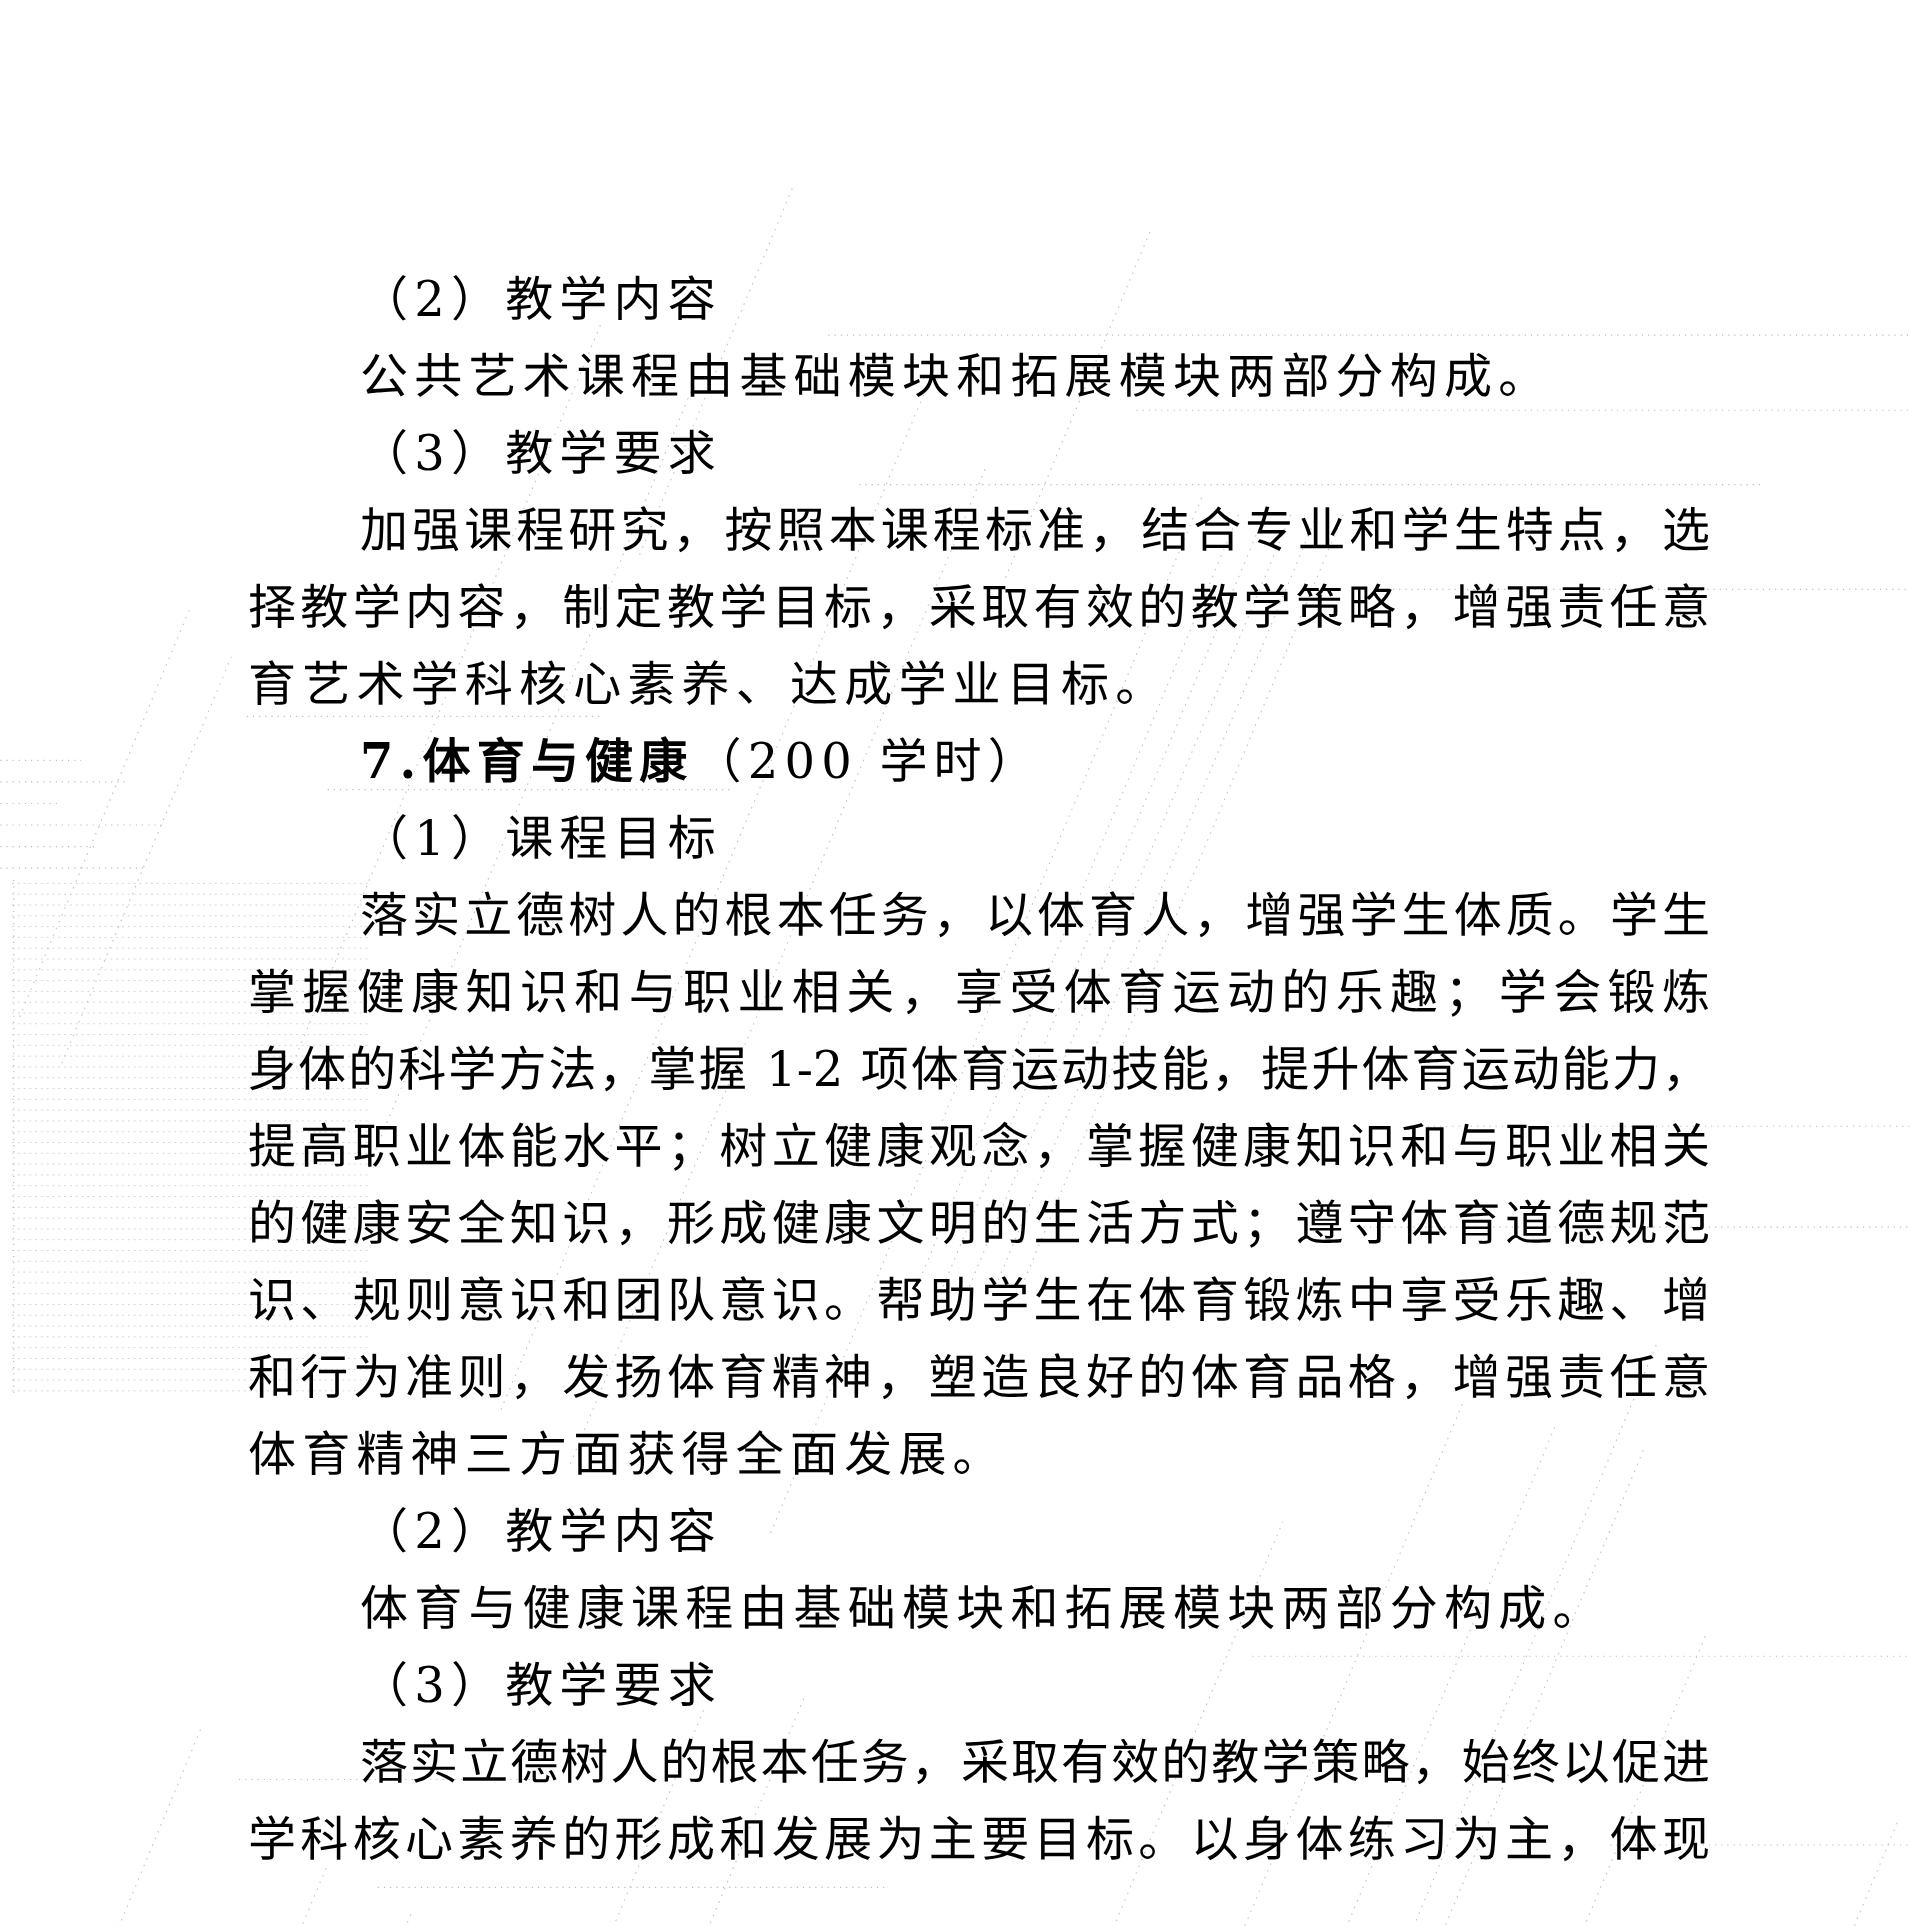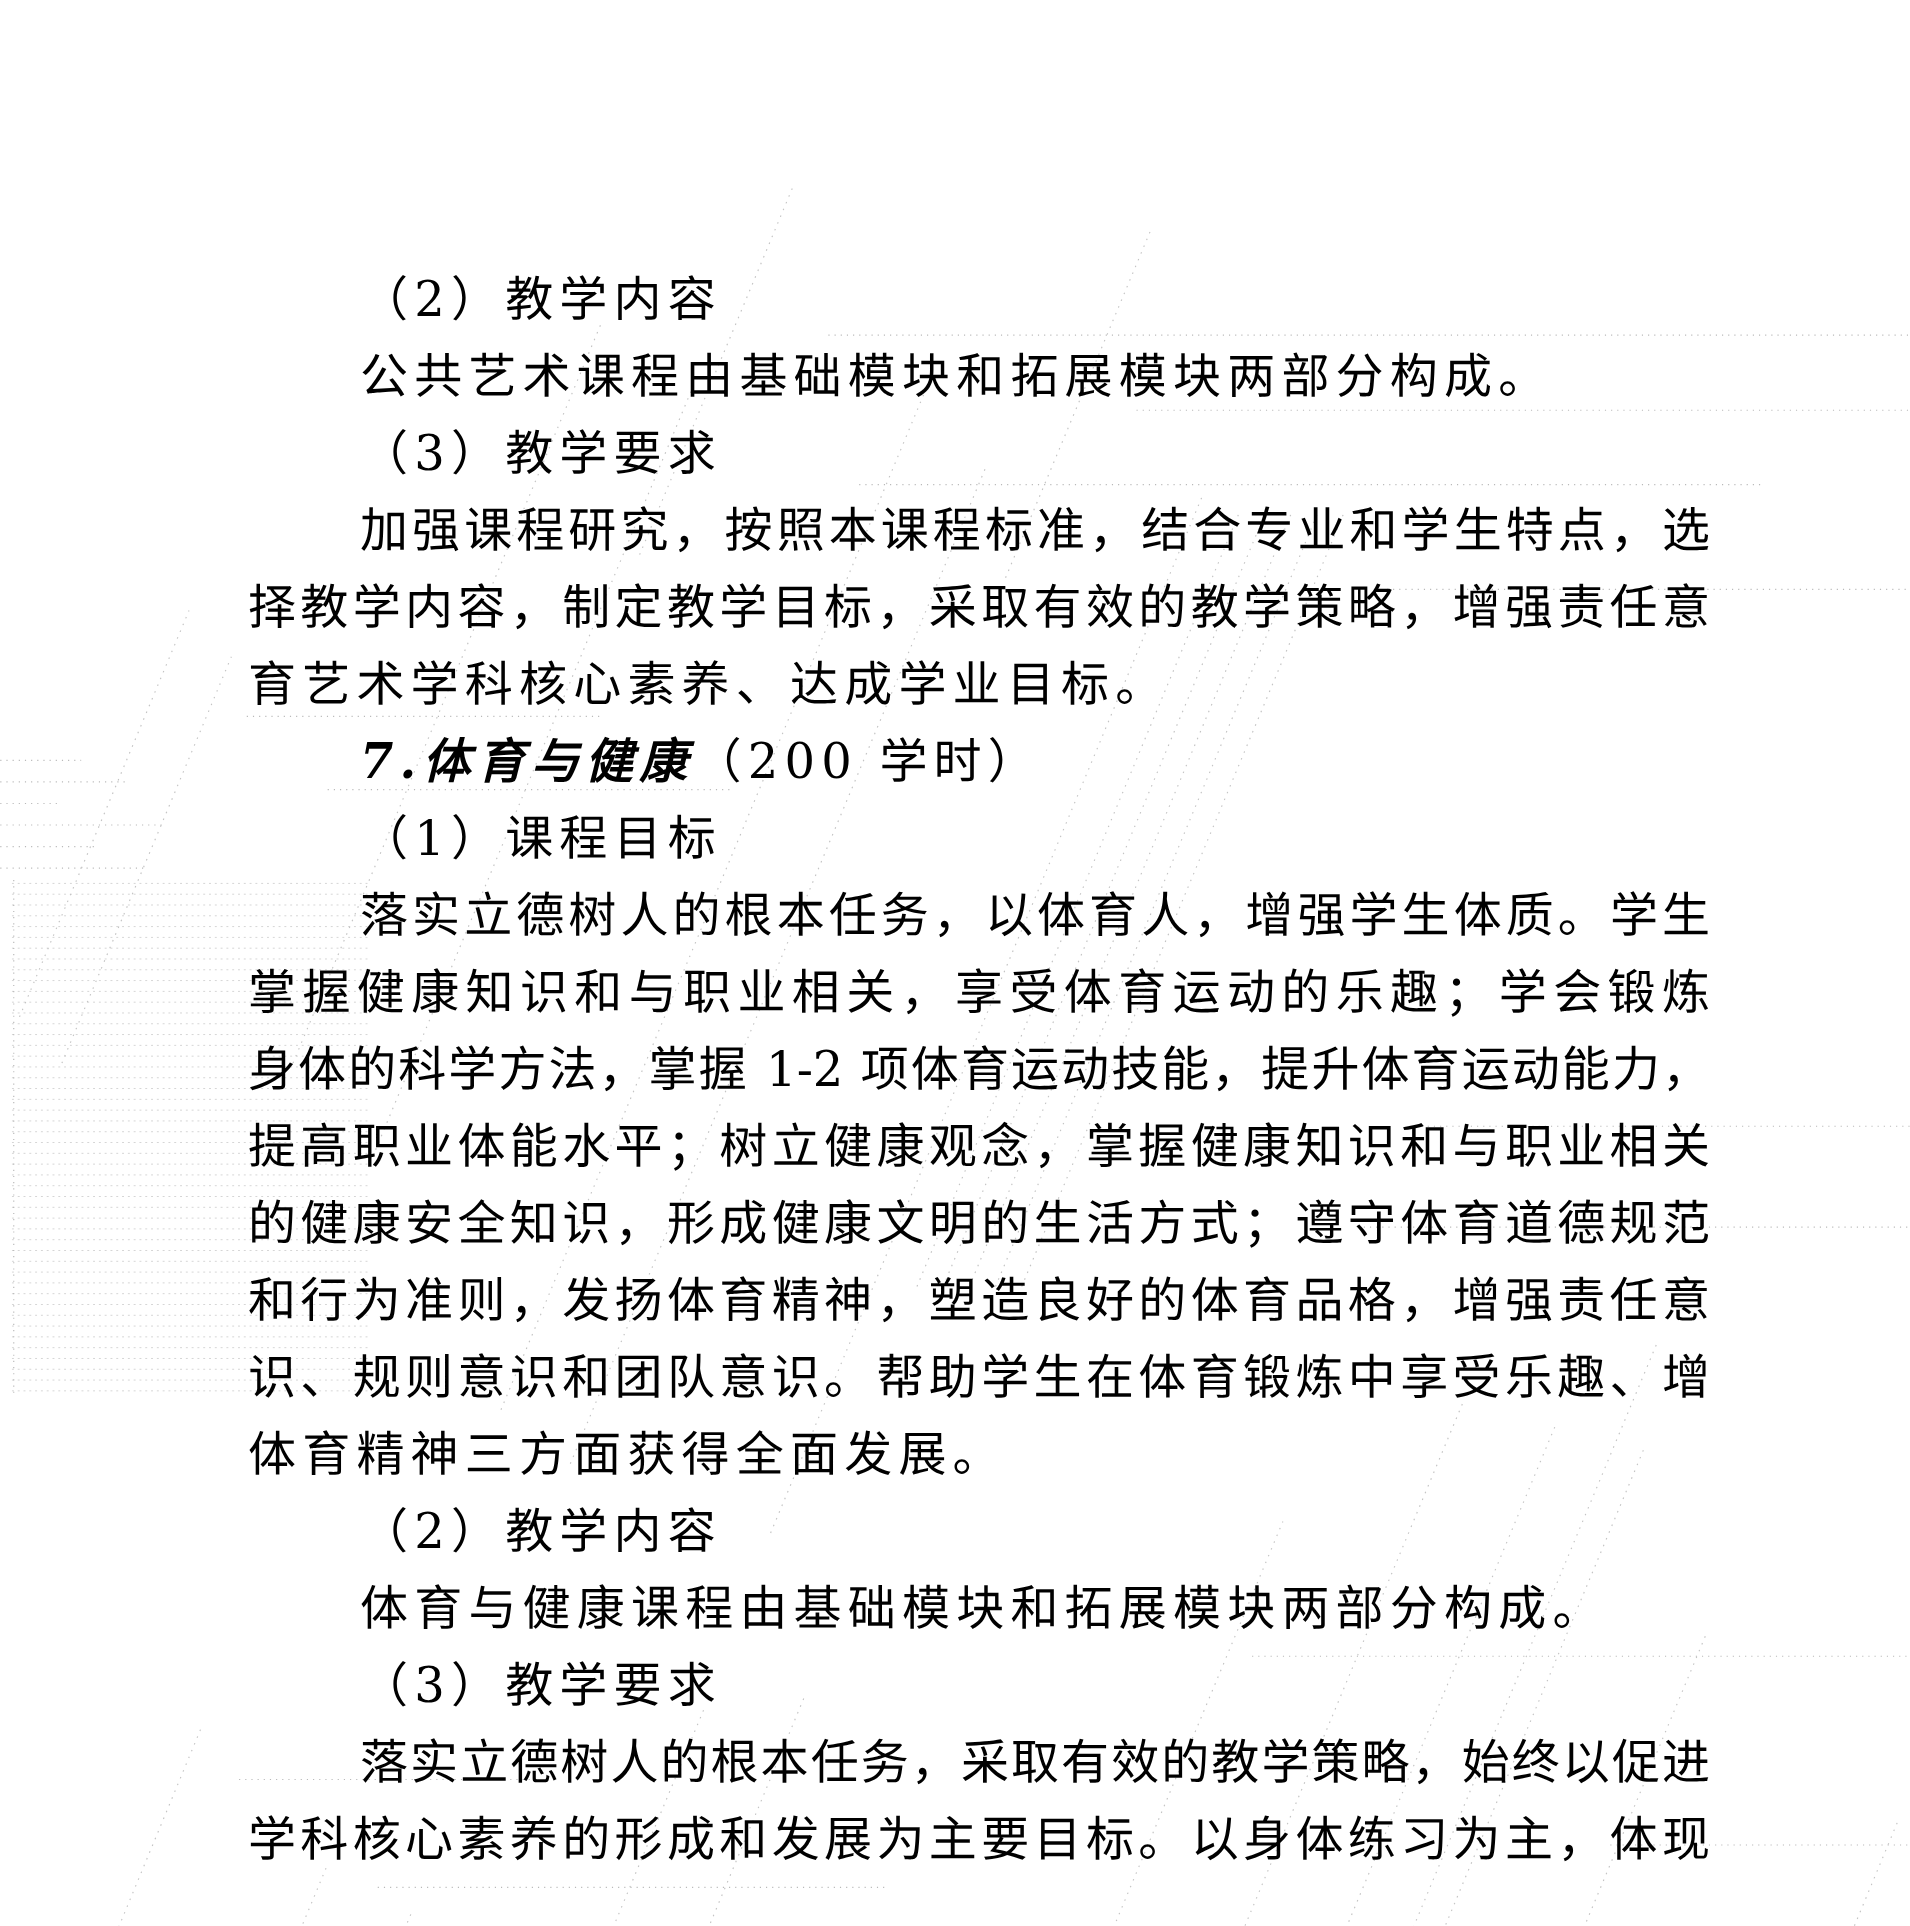--- a/index.html
+++ b/index.html
@@ -38,7 +38,7 @@
     text-align:justify;
     text-align-last:justify;
   }
-  .line .b{font-weight:700;font-style:italic;}
+  .line .b{font-weight:700;}
 </style>
 </head>
 <body>

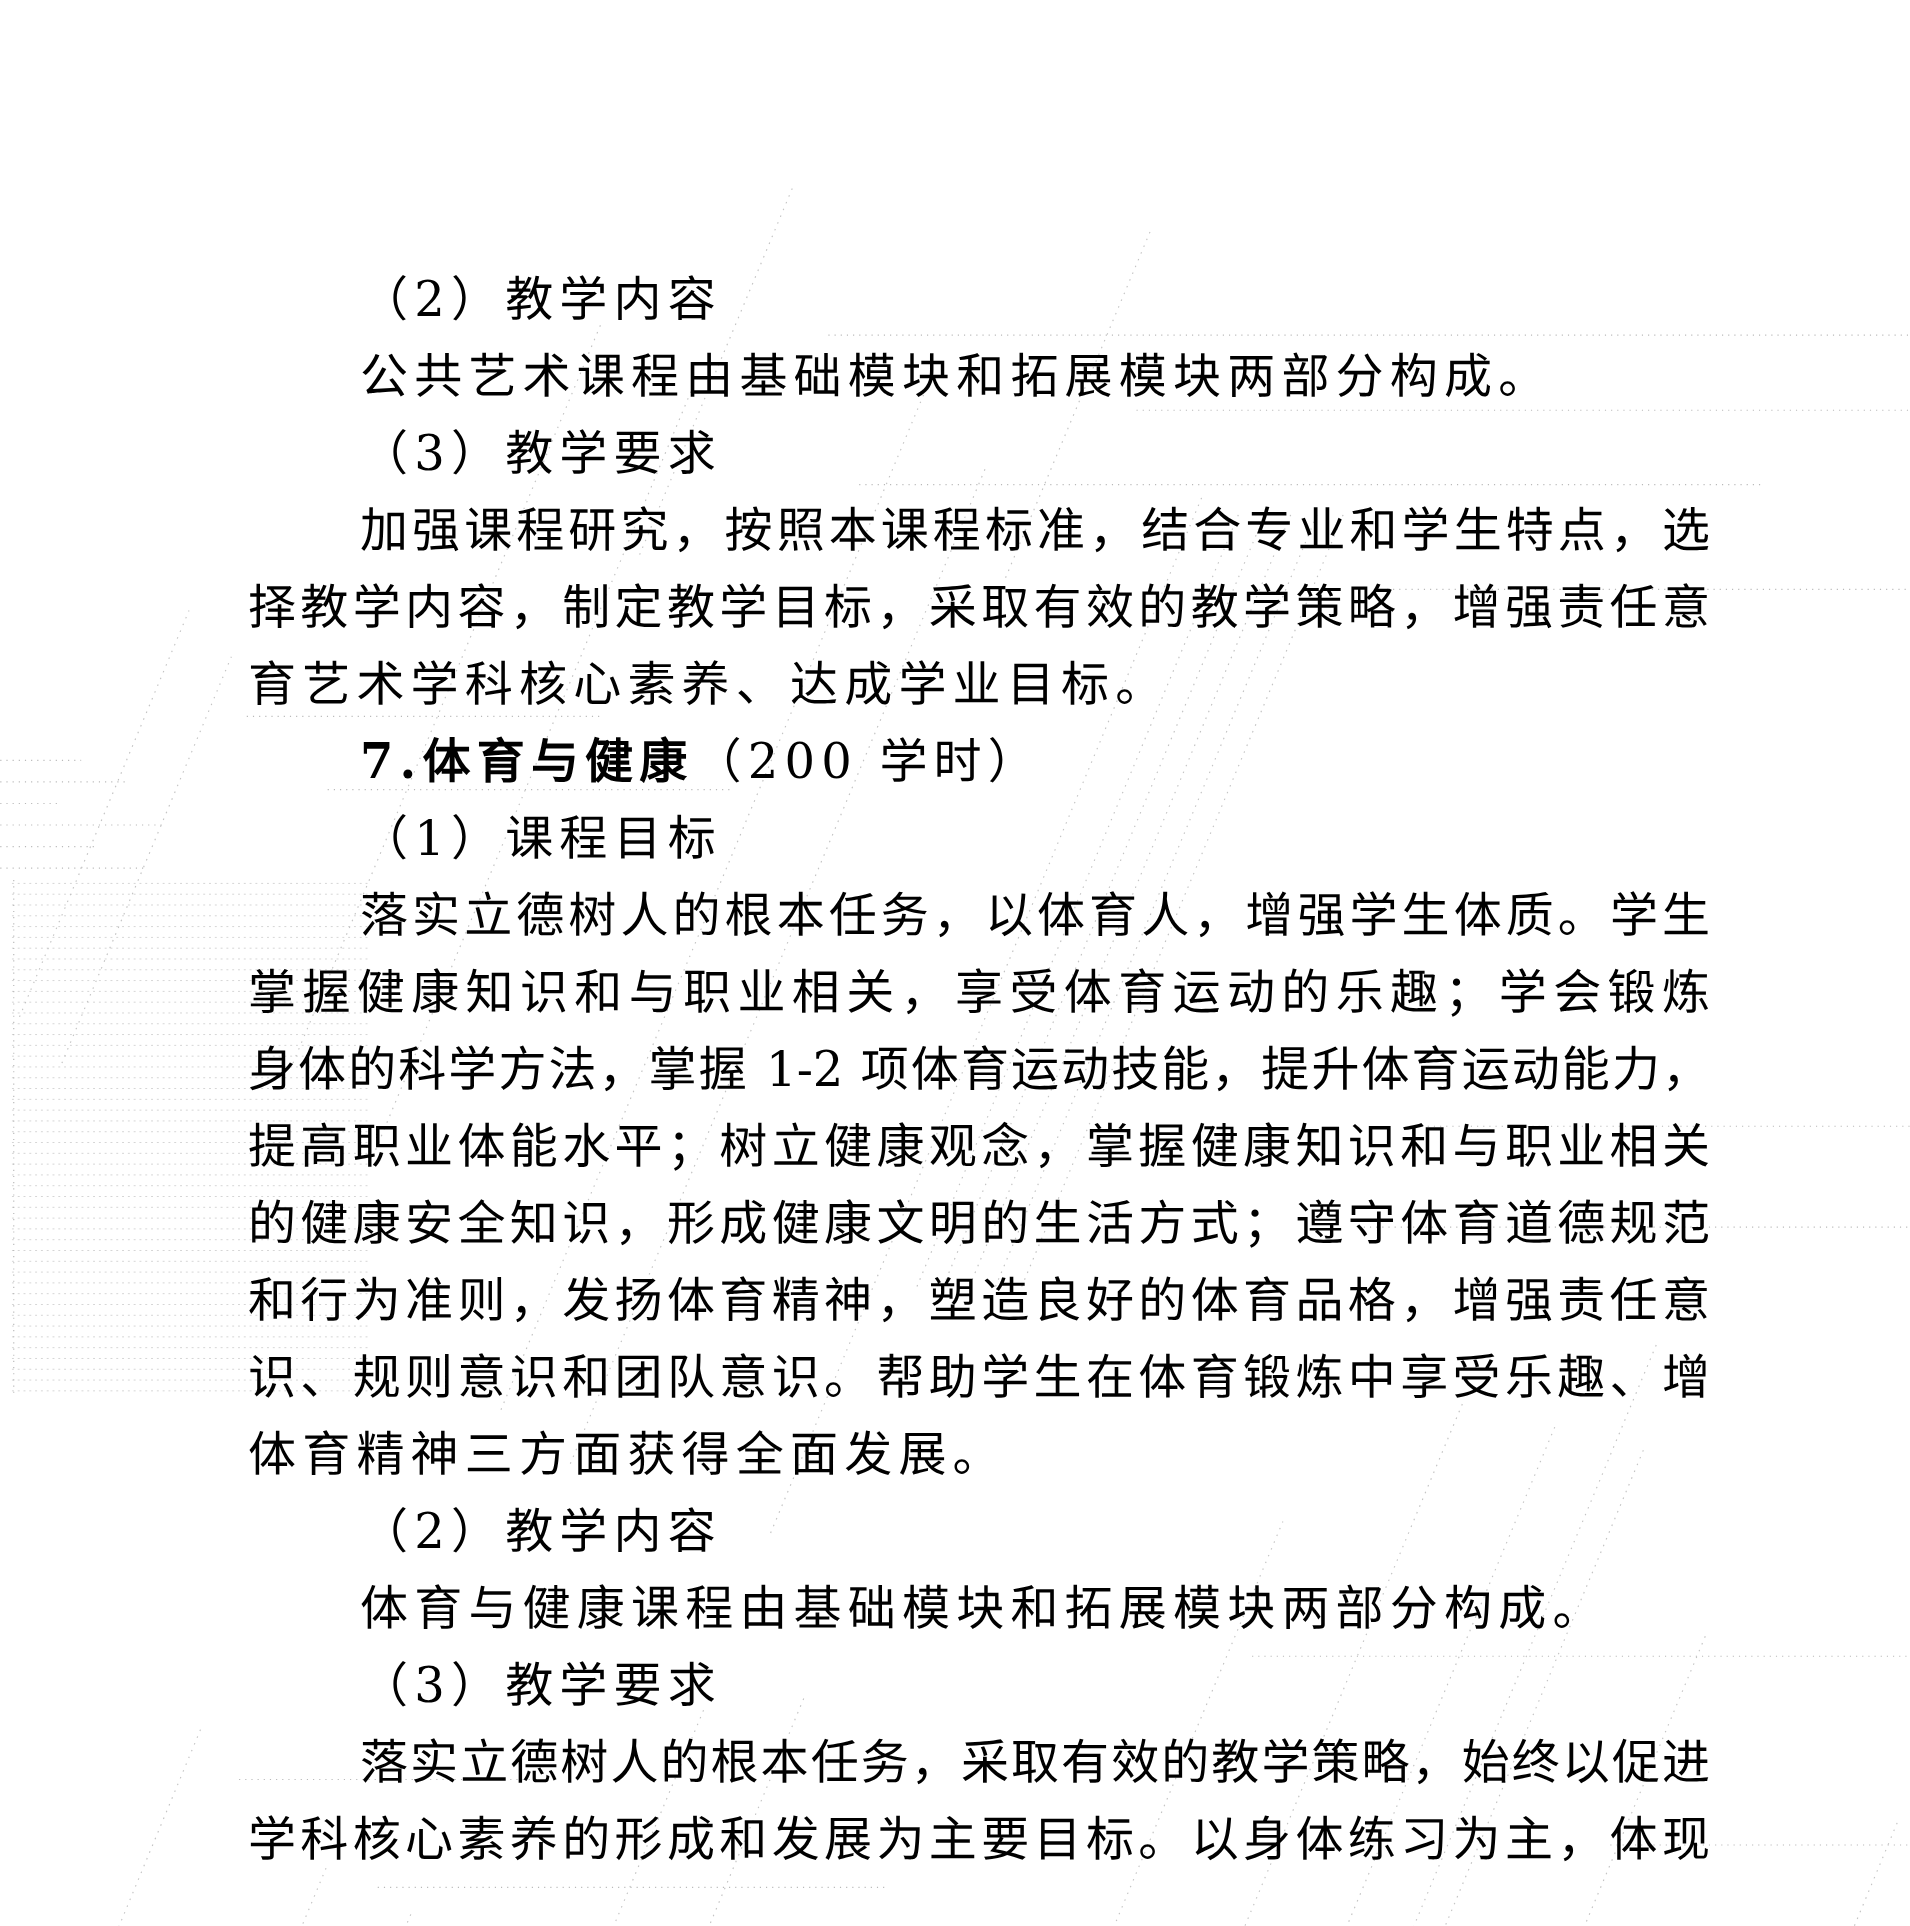--- a/index.html
+++ b/index.html
@@ -133,8 +133,8 @@
       <div class="line j"><span>身体的科学方法，掌握 1-2 项体育运动技能，提升体育运动能力，</span></div>
       <div class="line j"><span>提高职业体能水平；树立健康观念，掌握健康知识和与职业相关</span></div>
       <div class="line j"><span>的健康安全知识，形成健康文明的生活方式；遵守体育道德规范</span></div>
+      <div class="line j"><span>识、规则意识和团队意识。帮助学生在体育锻炼中享受乐趣、增</span></div>
       <div class="line j"><span>和行为准则，发扬体育精神，塑造良好的体育品格，增强责任意</span></div>
-      <div class="line j"><span>识、规则意识和团队意识。帮助学生在体育锻炼中享受乐趣、增</span></div>
       <div class="line"><span>体育精神三方面获得全面发展。</span></div>
       <div class="line ind"><span>（2）教学内容</span></div>
       <div class="line ind"><span>体育与健康课程由基础模块和拓展模块两部分构成。</span></div>

